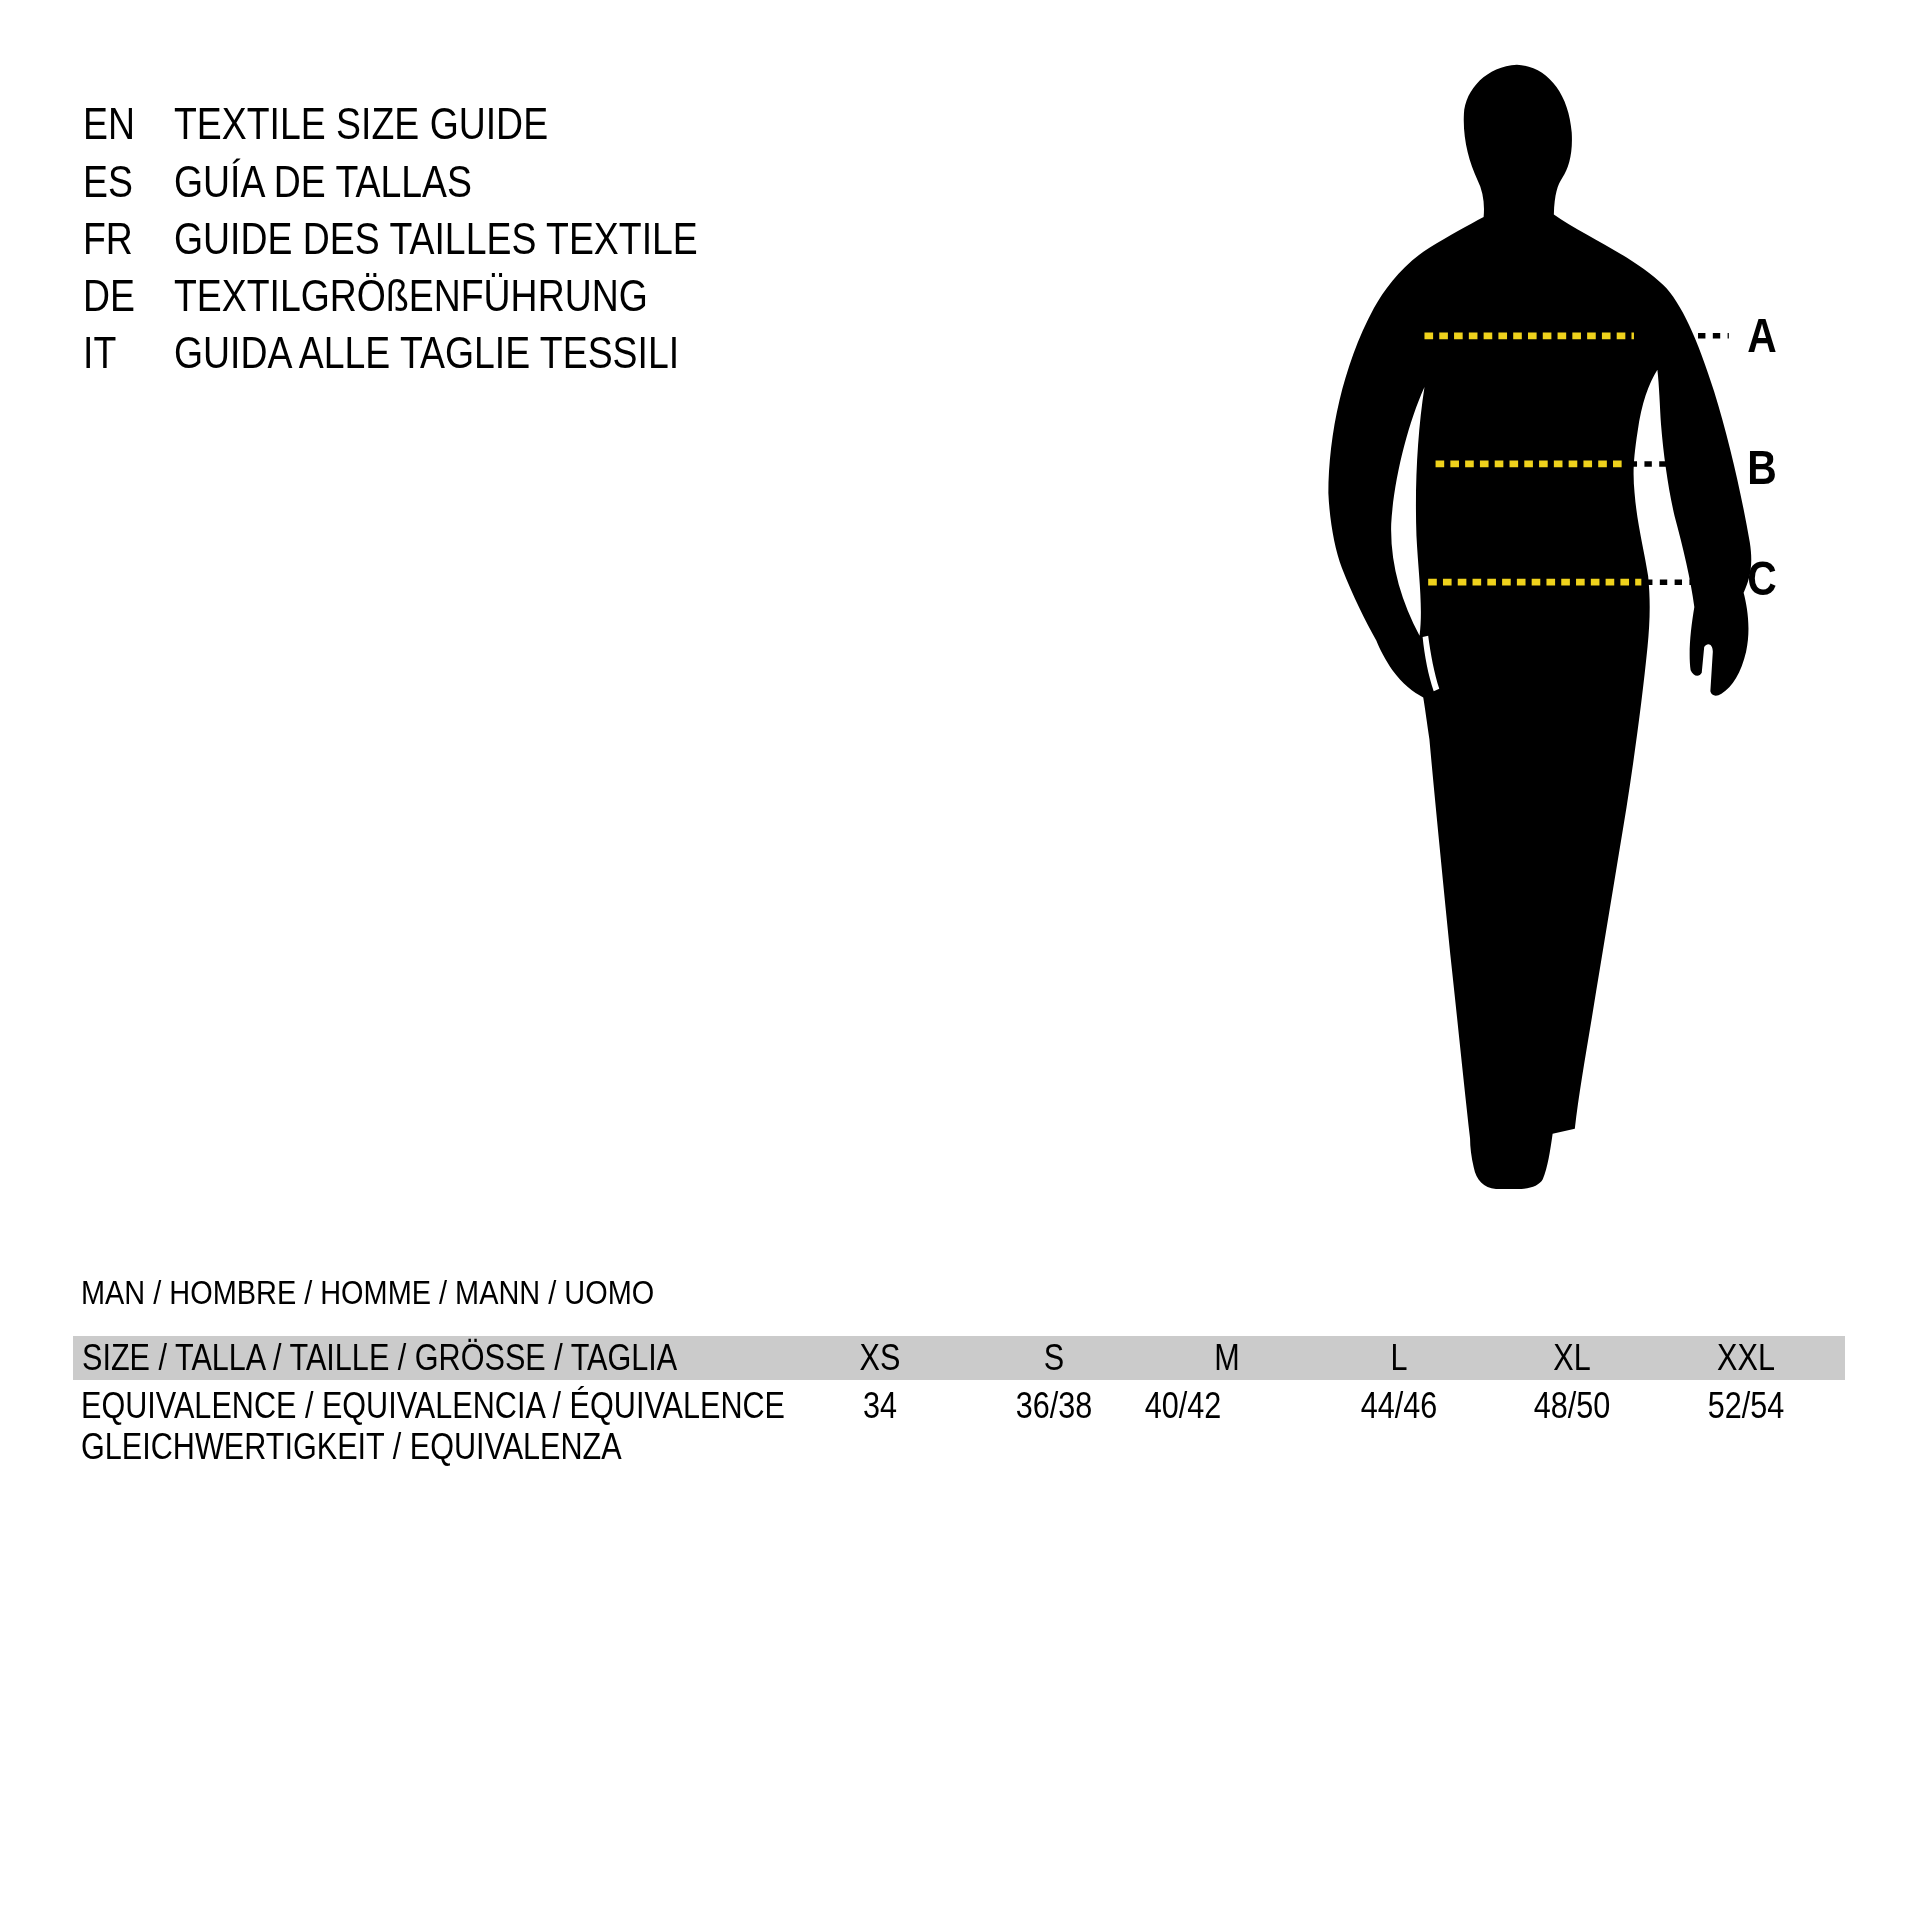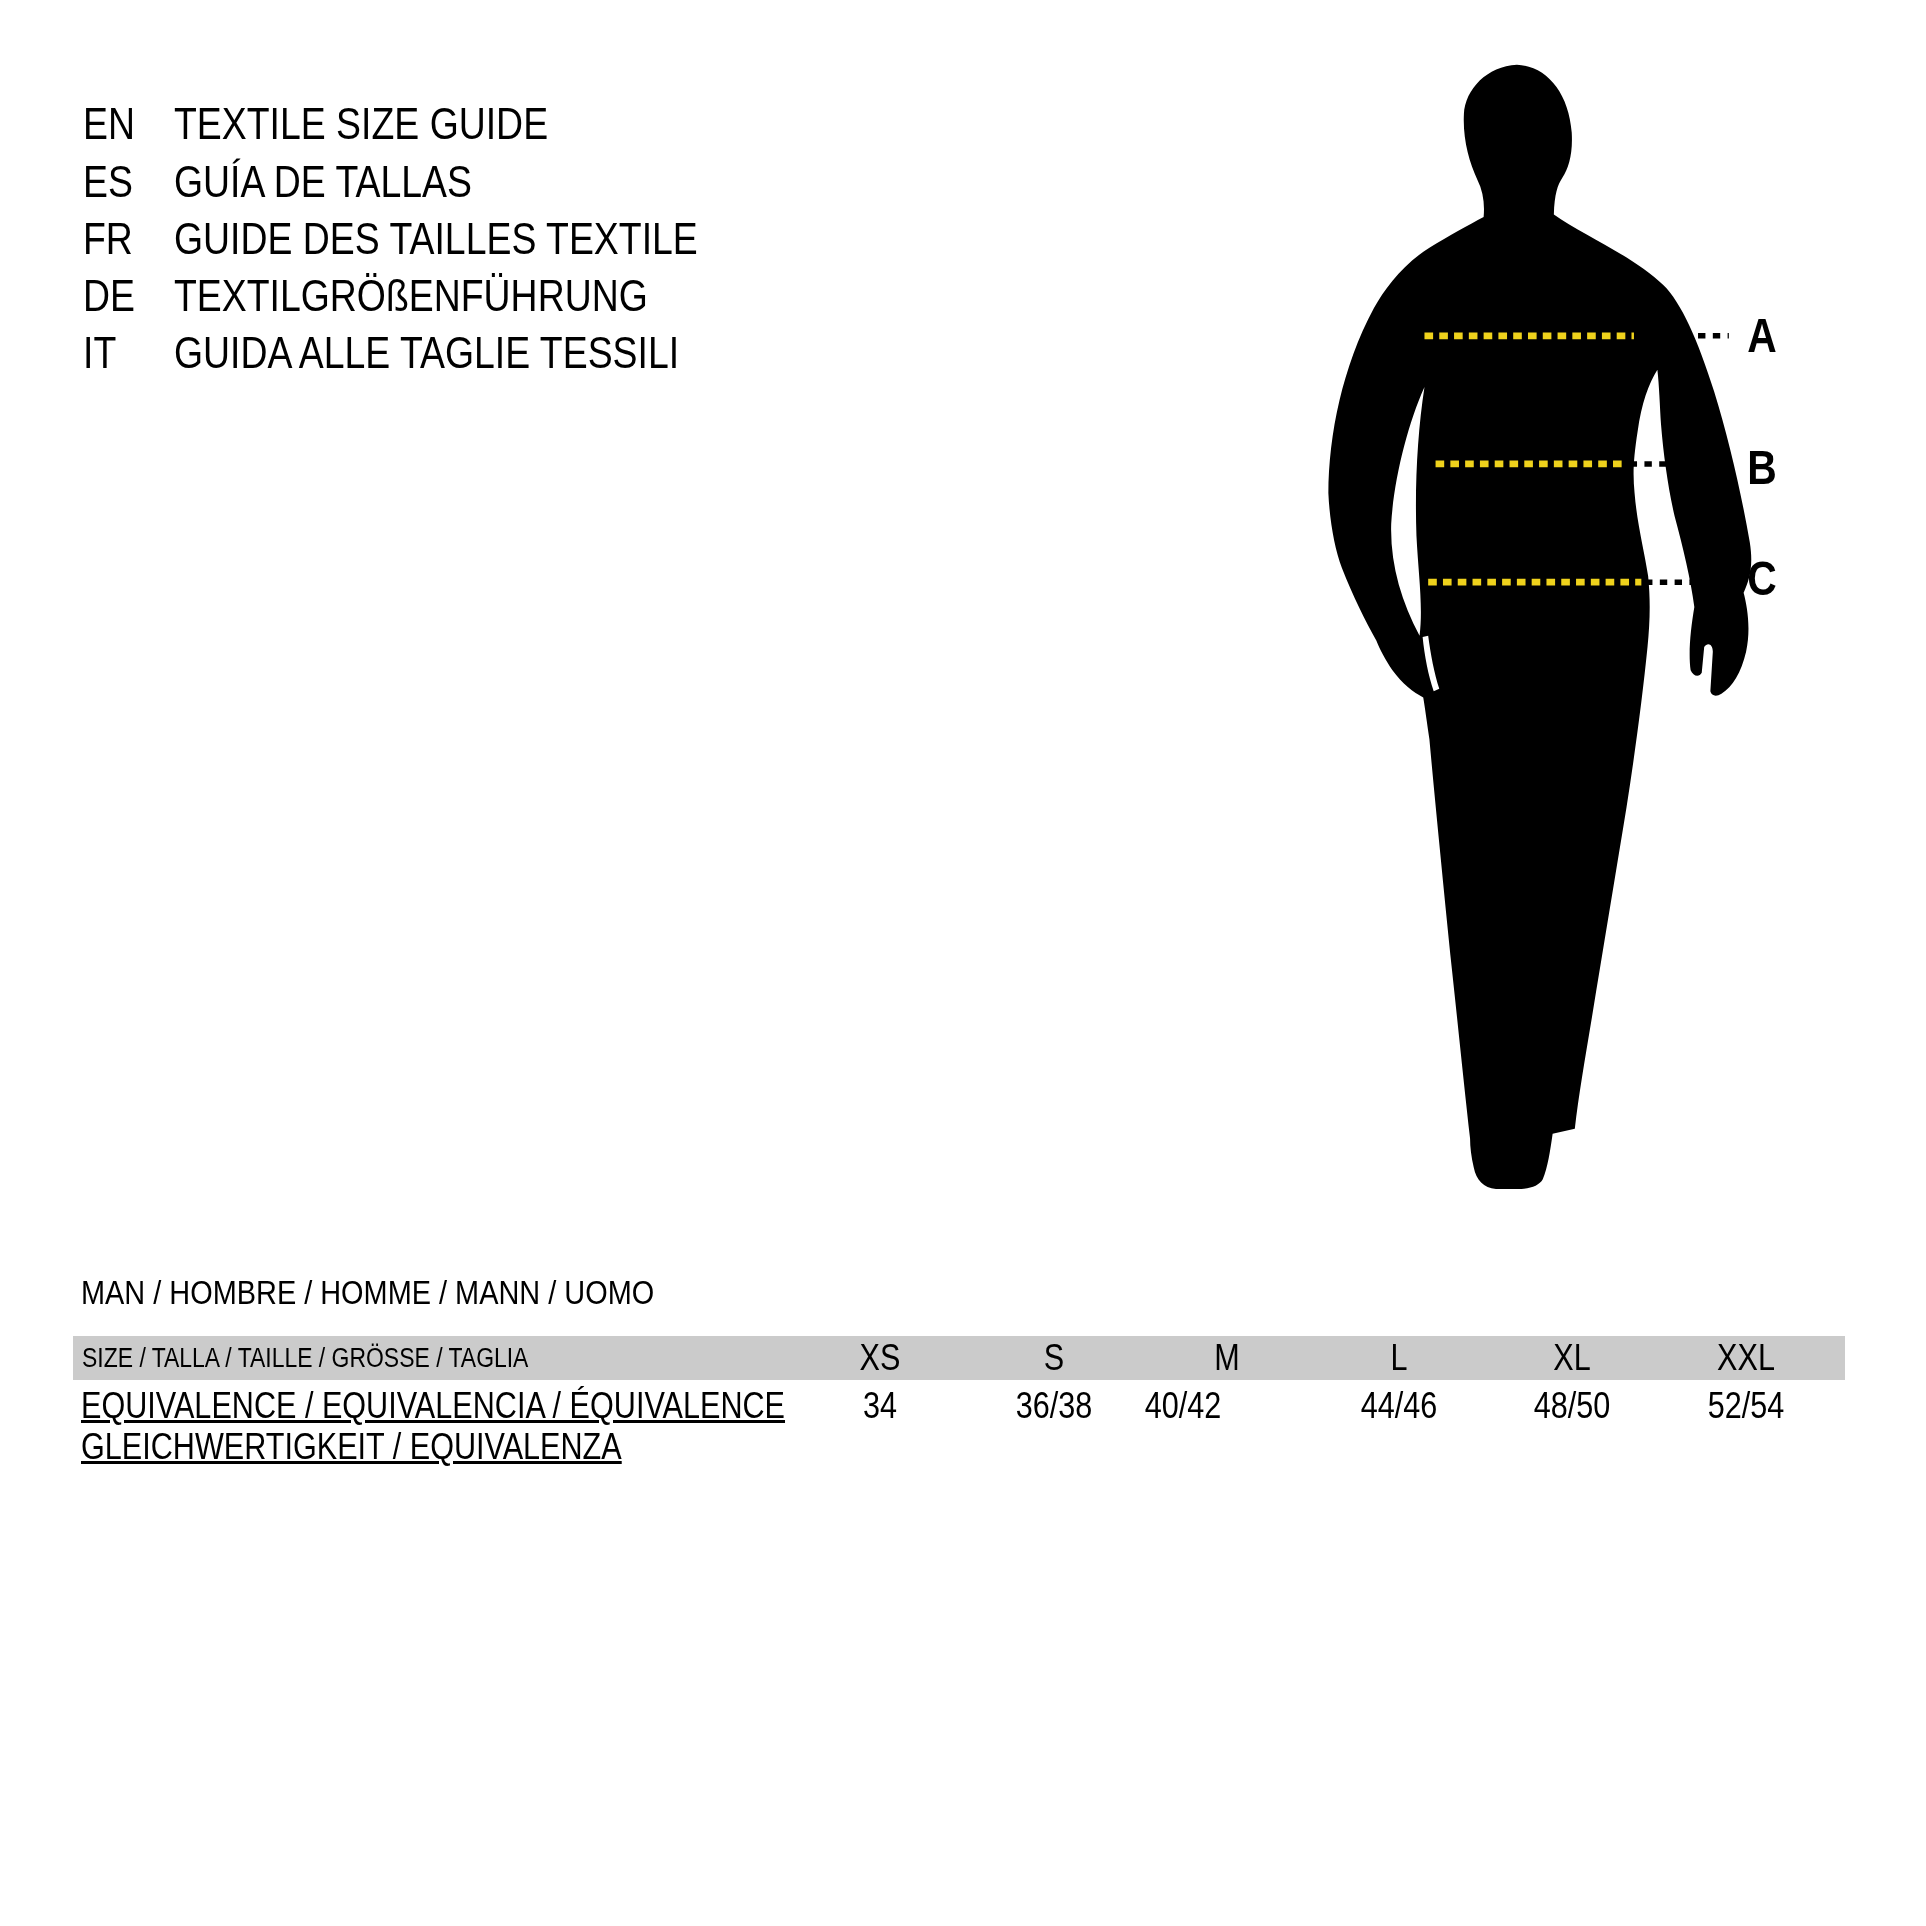--- a/index.html
+++ b/index.html
@@ -19,7 +19,7 @@
   
   .category-title{position:absolute;left:81px;top:1273px;height:38px;display:flex;align-items:center;font-size:34px;}
   .size-bar{position:absolute;left:73px;top:1336px;width:1772px;height:44px;}
-  .size-bar-label{position:absolute;left:8.6px;top:0;height:44px;display:flex;align-items:center;font-size:27px;}
+  .size-bar-label{position:absolute;left:8.6px;top:0;height:44px;display:flex;align-items:center;font-size:36px;}
   .col-cell{position:absolute;width:185px;height:33px;line-height:44px;text-align:center;font-size:36px;}
   .hdr-cell{top:1336px;}
   .val-cell{top:1385px;height:41px;line-height:41px;text-align:right;}

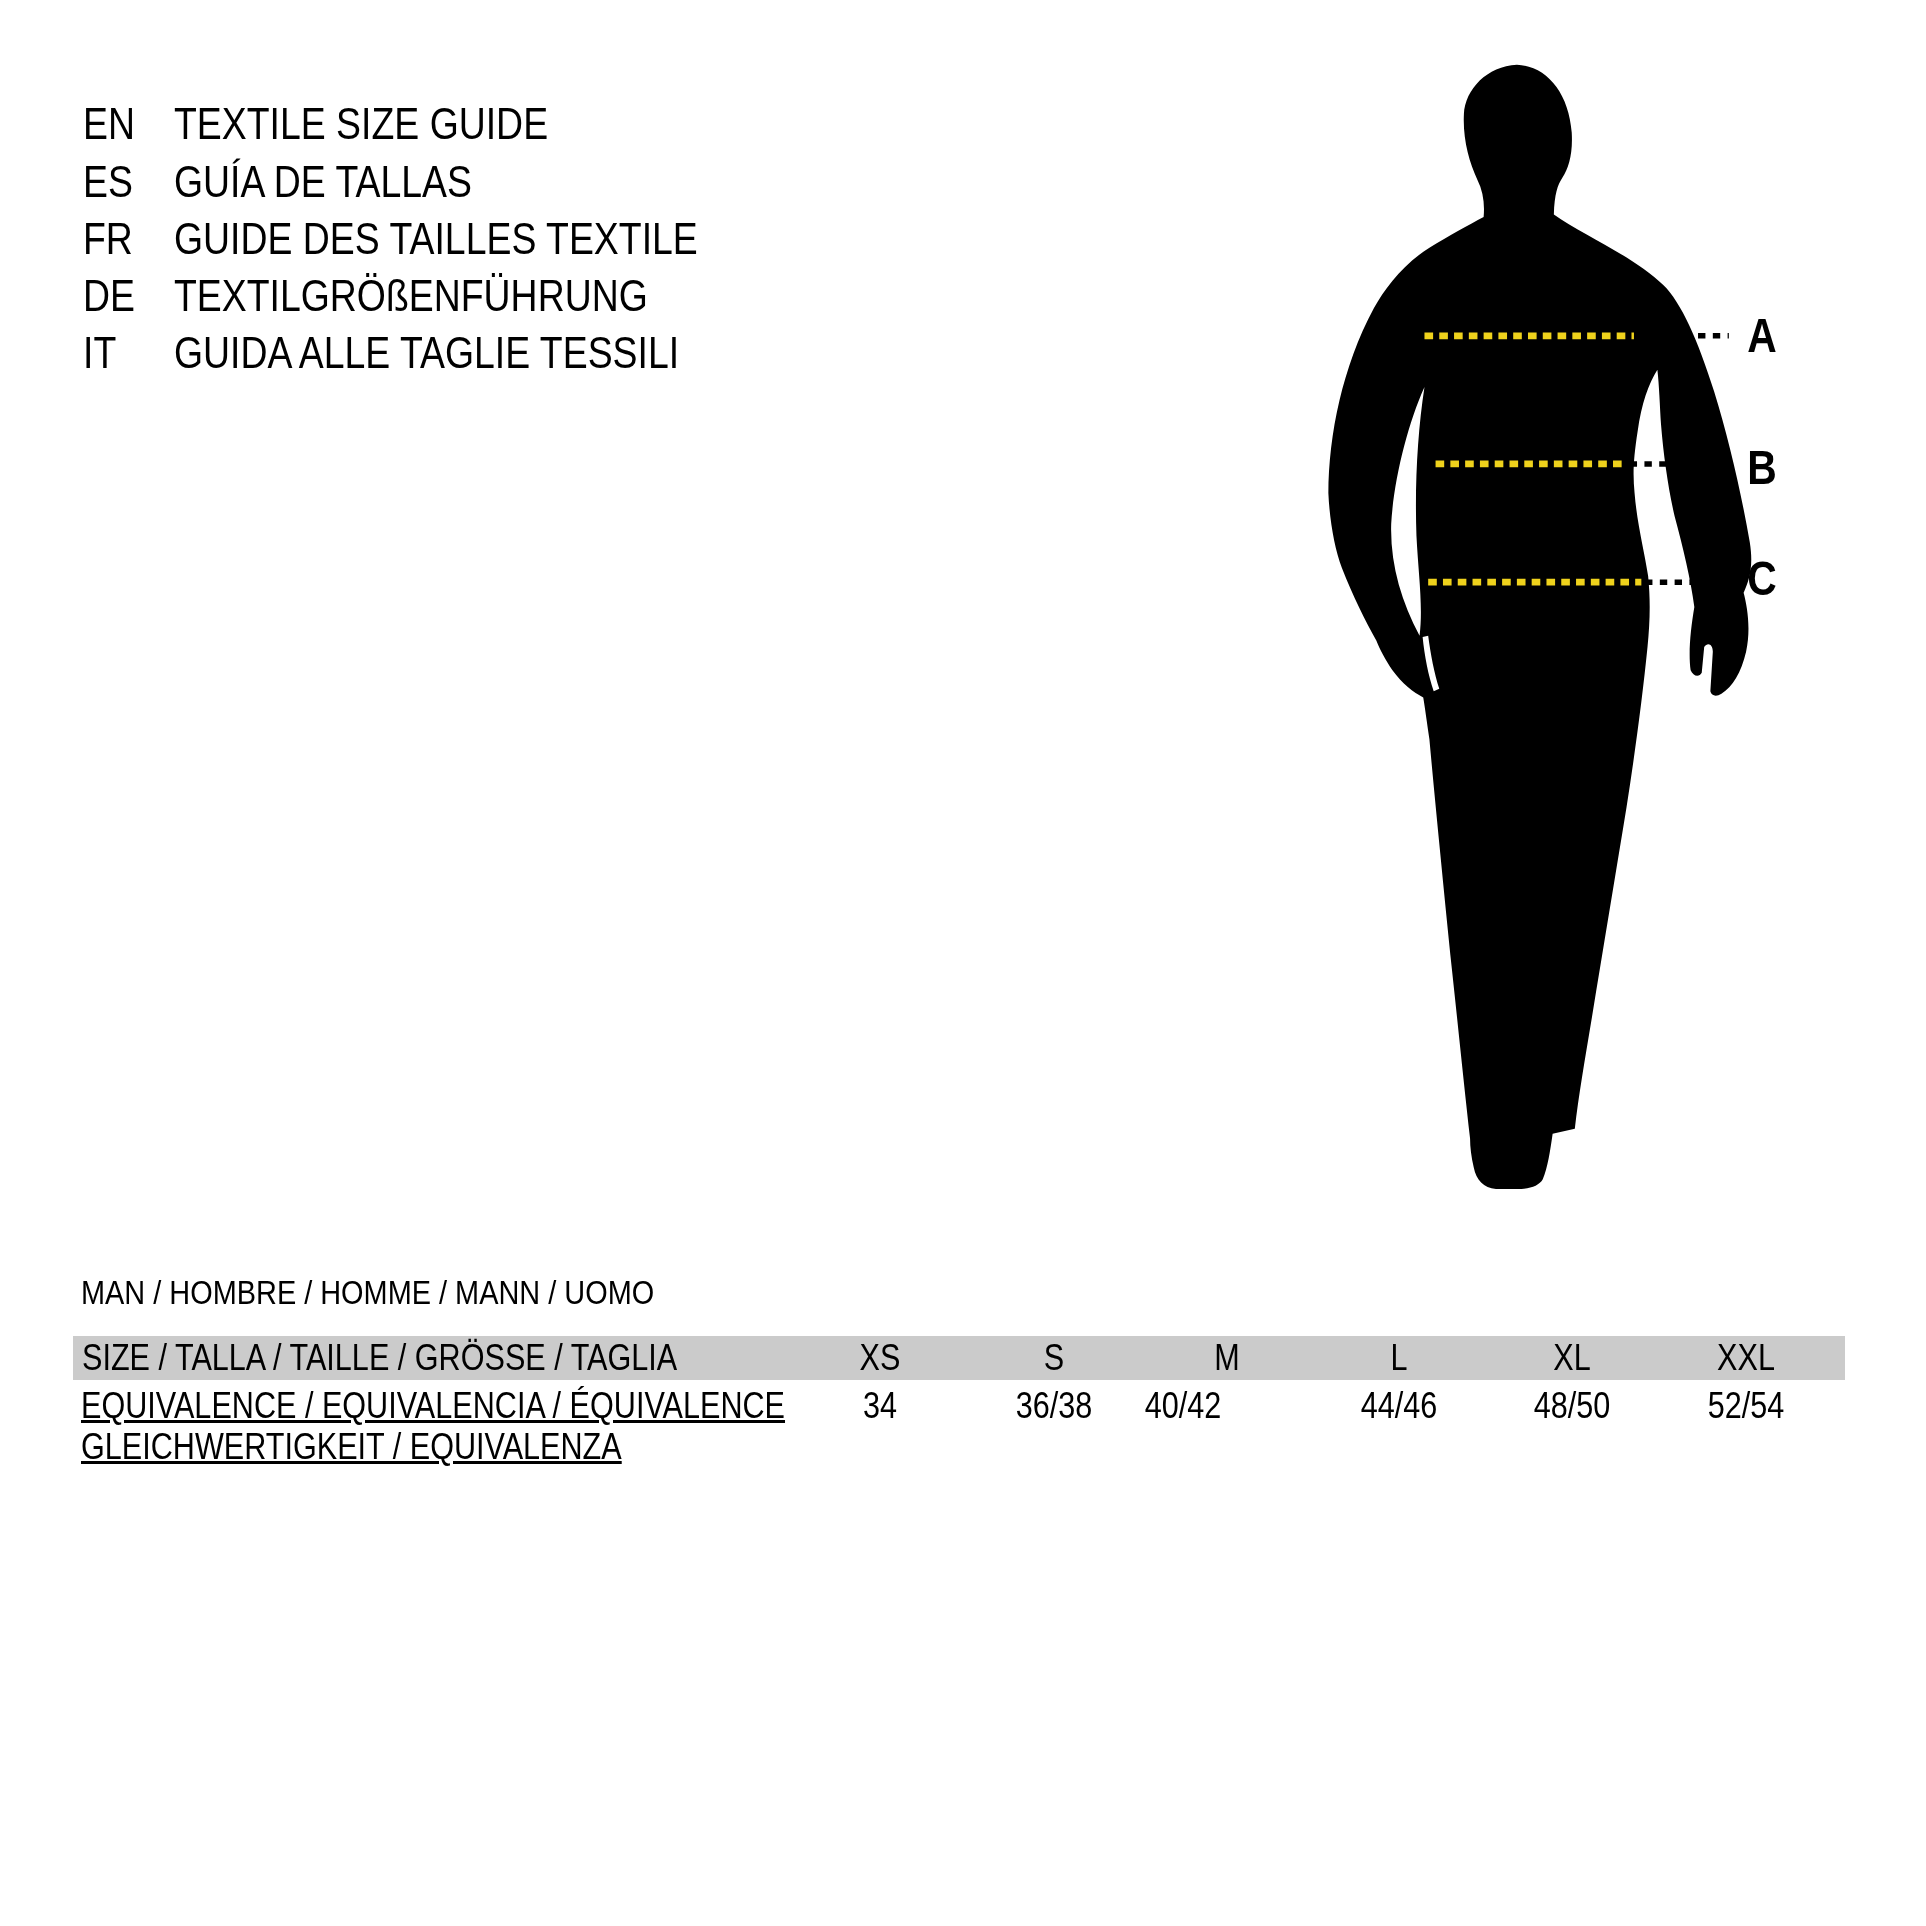--- a/index.html
+++ b/index.html
@@ -24,7 +24,7 @@
   .hdr-cell{top:1336px;}
   .val-cell{top:1385px;height:41px;line-height:41px;text-align:right;}
   .equiv-label{position:absolute;left:81px;top:1385px;font-size:36px;line-height:41px;}
-  .equiv-label .line{height:41px;display:flex;text-decoration:underline;}
+  .equiv-label .line{height:41px;display:flex;}
 </style>
 </head>
 <body>

